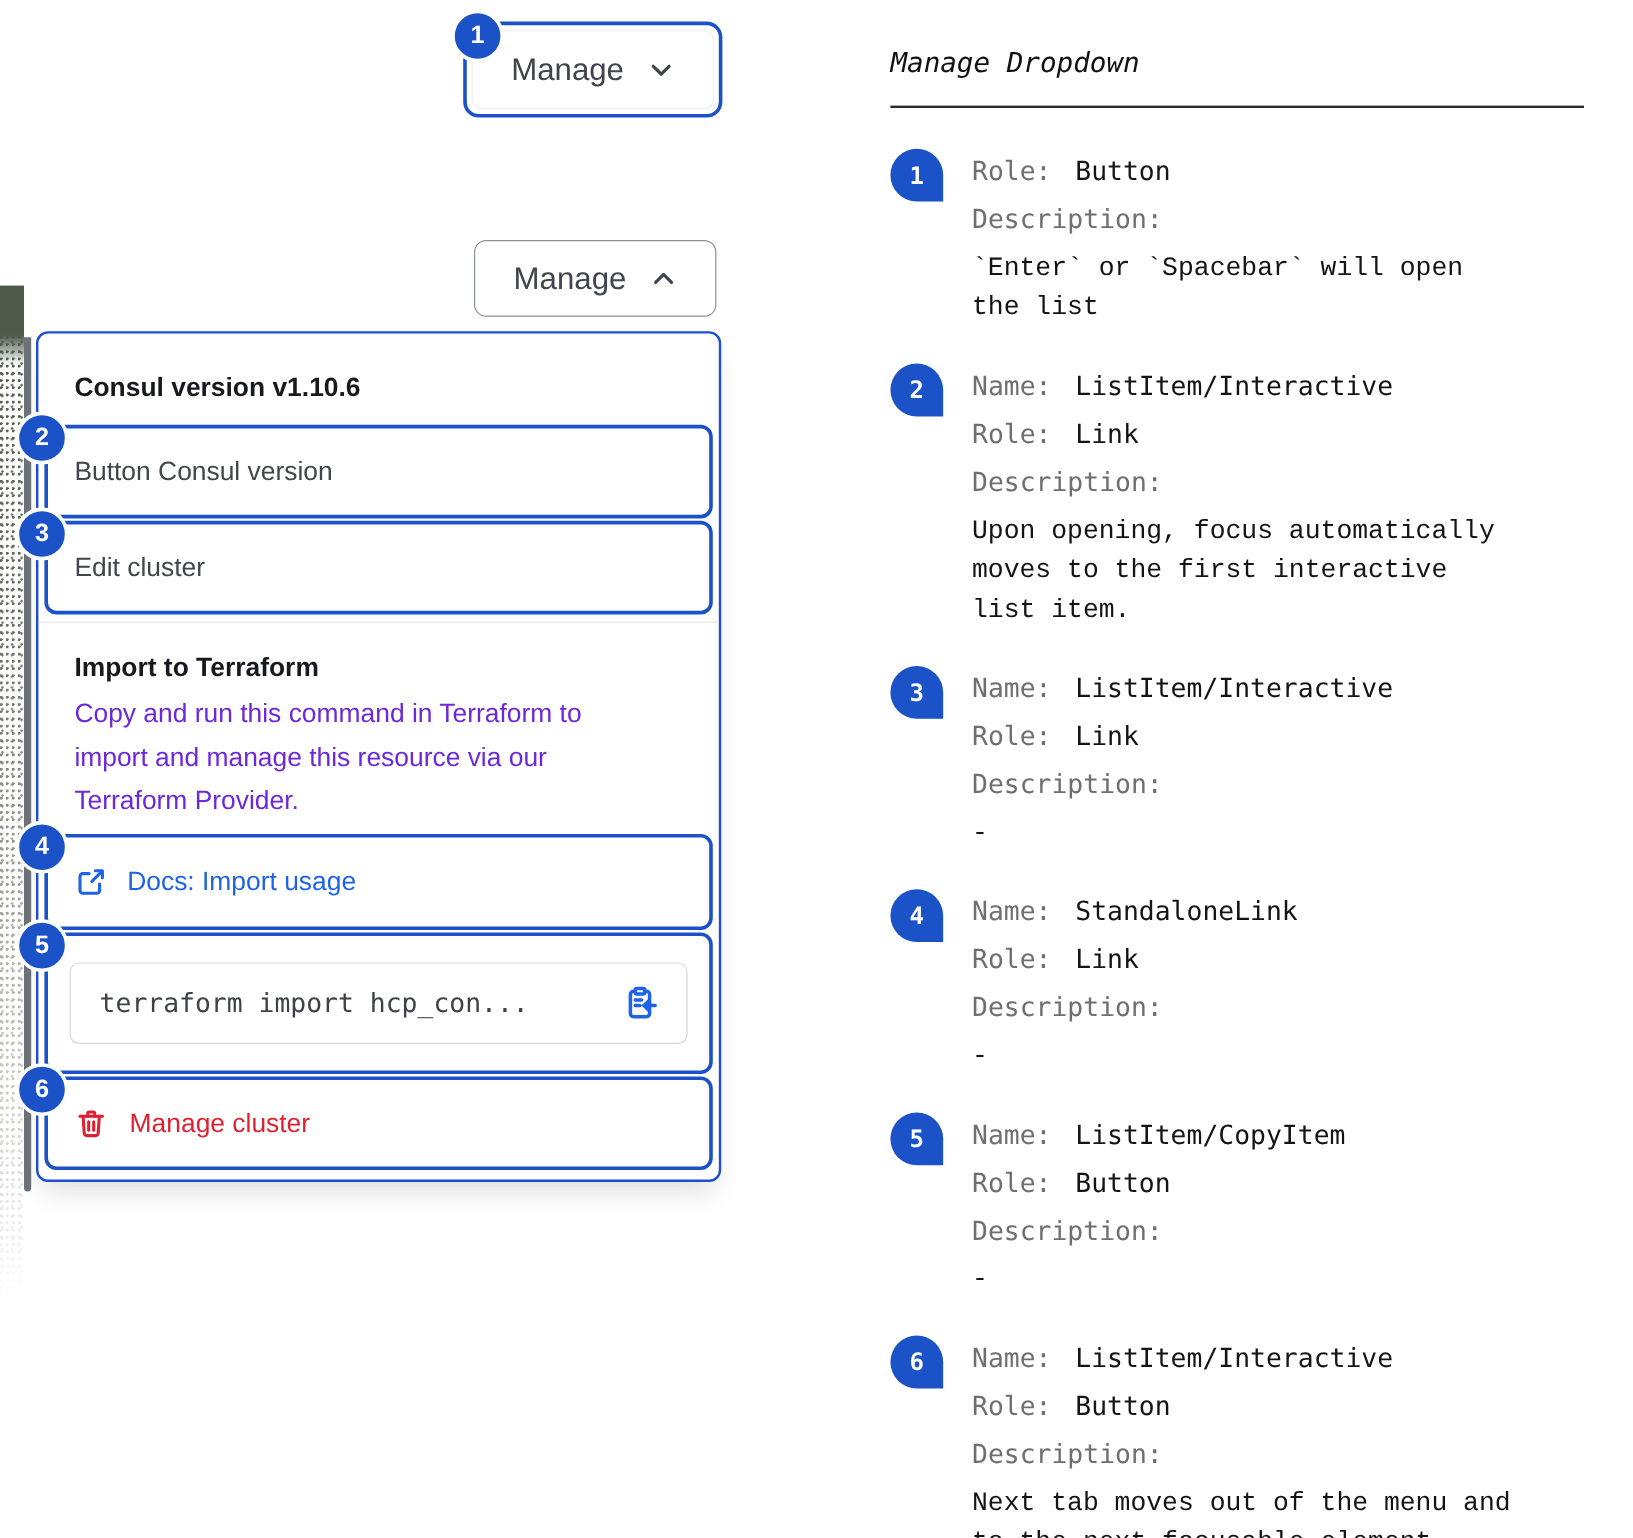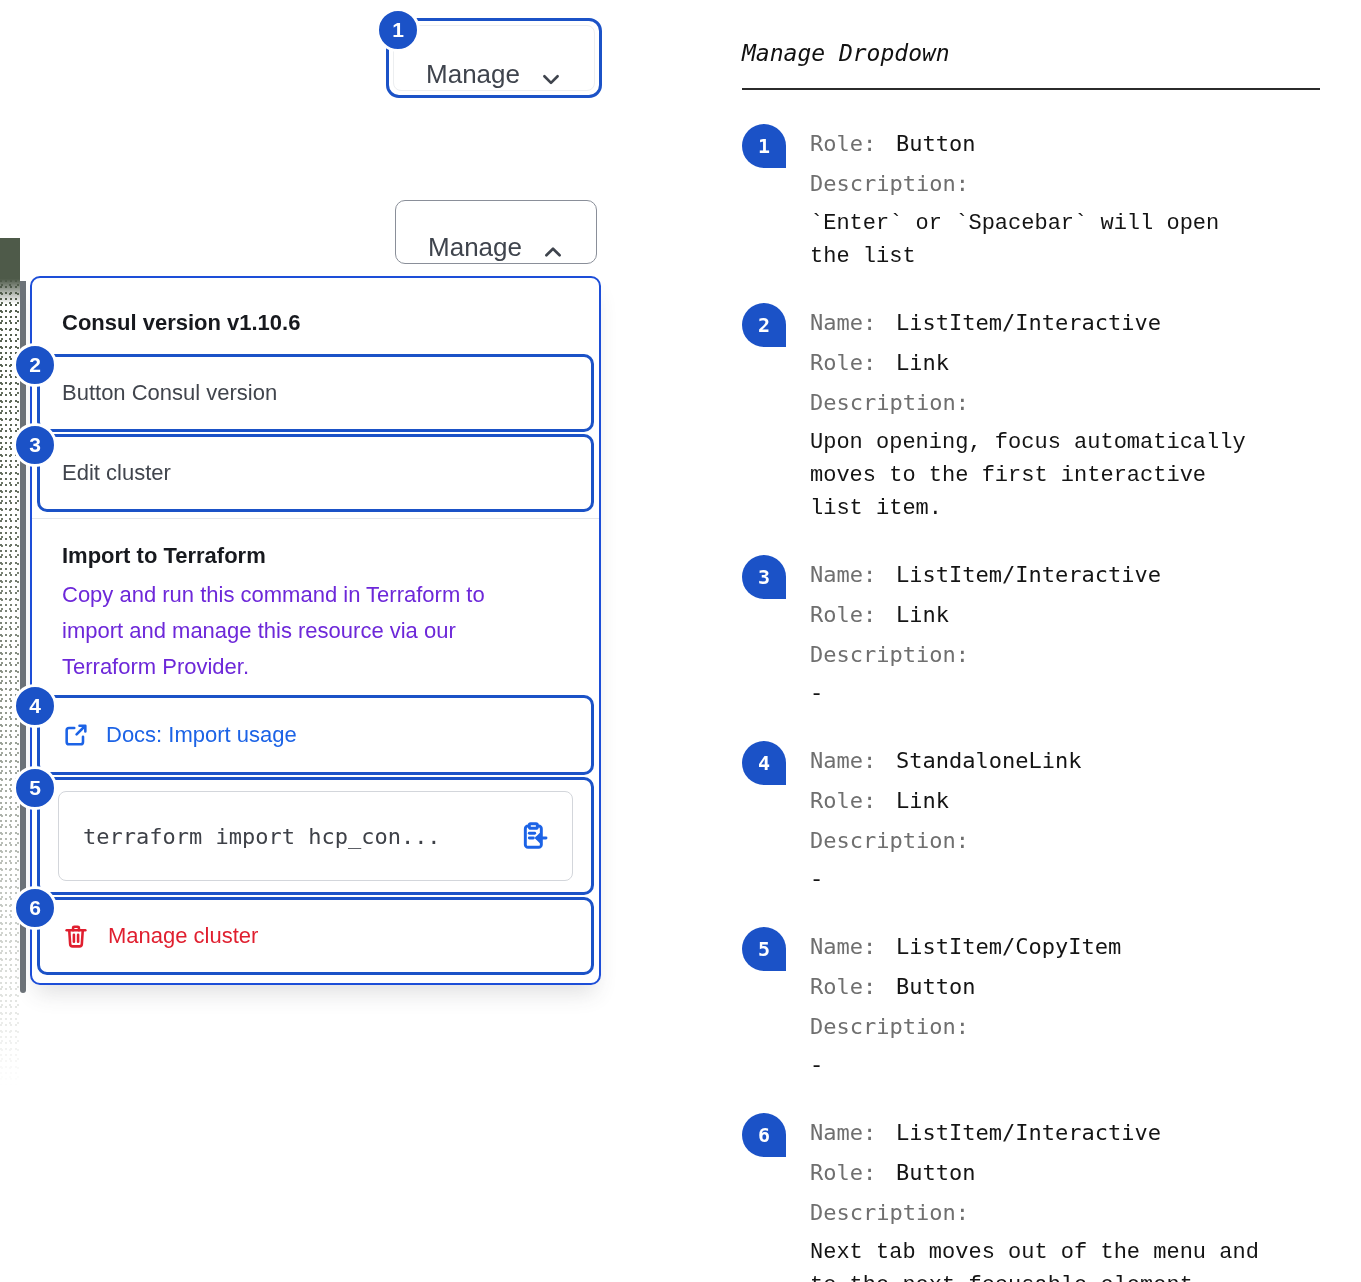--- a/index.html
+++ b/index.html
@@ -46,7 +46,7 @@
     padding:4px;background:#fff;box-sizing:border-box;
   }
   .btn{
-    background:#fff;display:flex;align-items:flex-end;justify-content:center;gap:20px;
+    background:#fff;display:flex;align-items:center;justify-content:center;gap:20px;
     color:#3f444d;font-size:26px;border-radius:8px;box-sizing:border-box;
     cursor:pointer;
   }

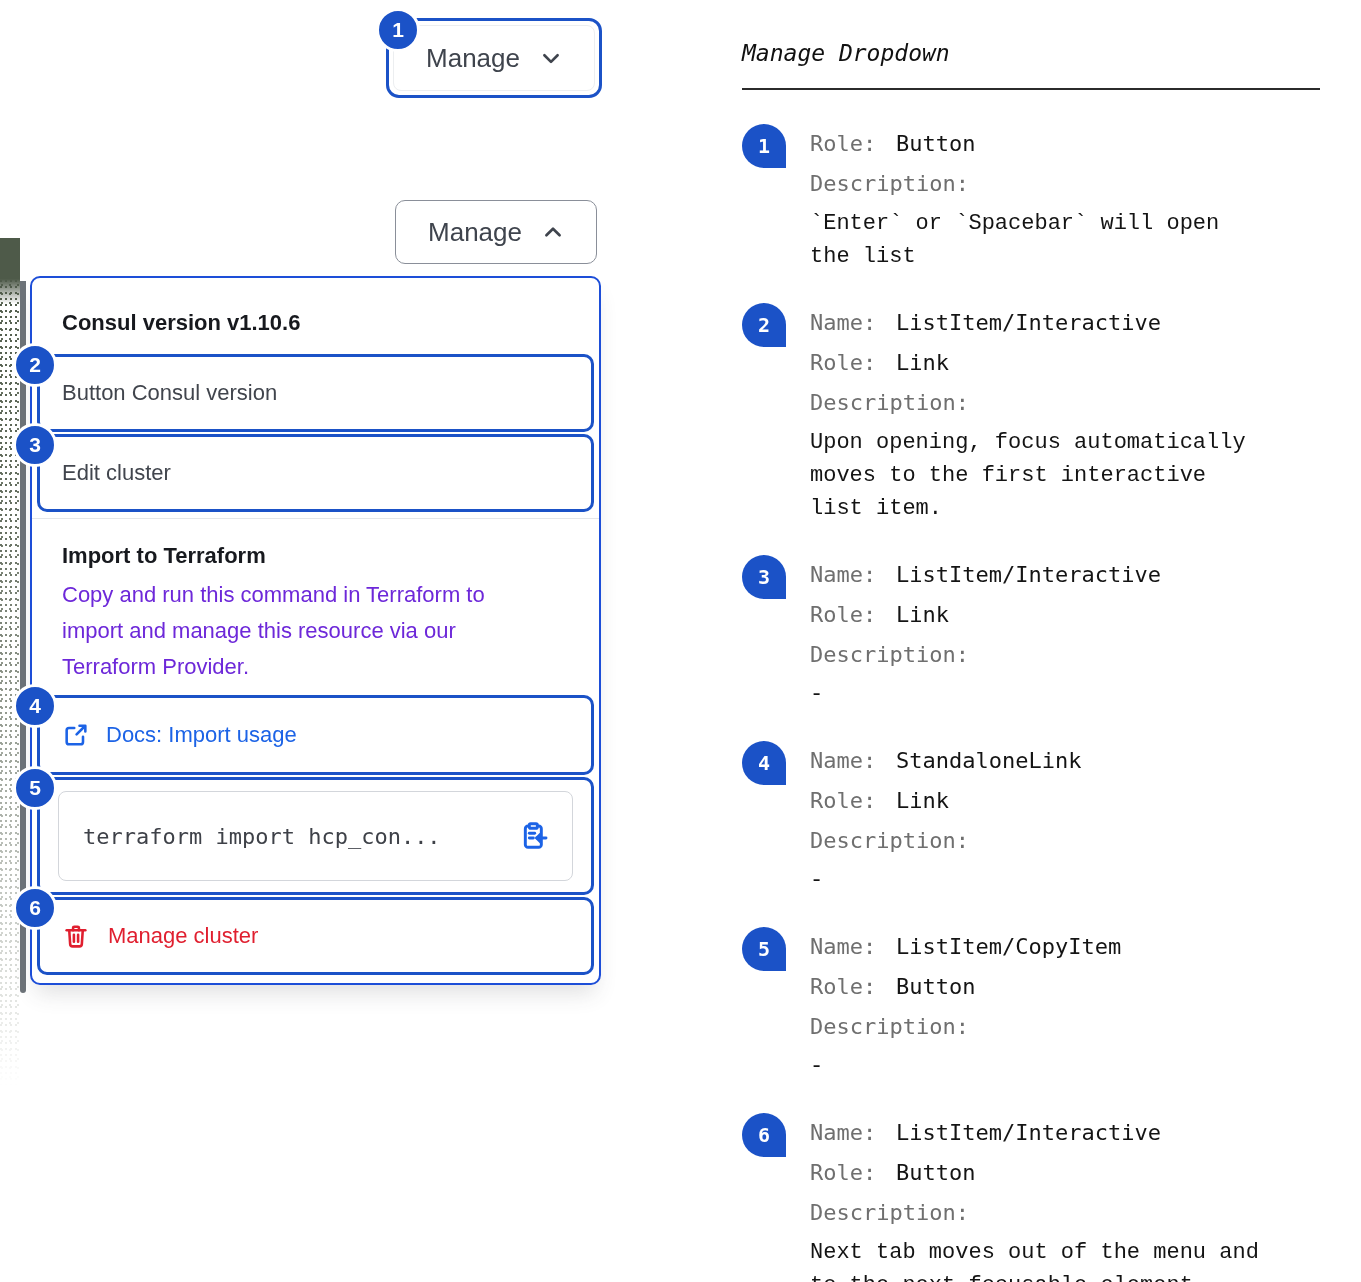--- a/index.html
+++ b/index.html
@@ -84,7 +84,7 @@
   .row-docs .icon{display:flex;color:var(--link);}
   .row-copy{height:118px;margin-top:8px;padding:0;align-items:center;}
   .code-box{
-    flex:1;margin:15px 18px;height:90px;border:1px solid #d3d6db;border-radius:8px;
+    flex:1;margin:15px 18px;height:68px;border:1px solid #d3d6db;border-radius:8px;
     box-sizing:border-box;display:flex;align-items:center;justify-content:space-between;
     padding:0 22px 0 24px;
     gap:45px;

